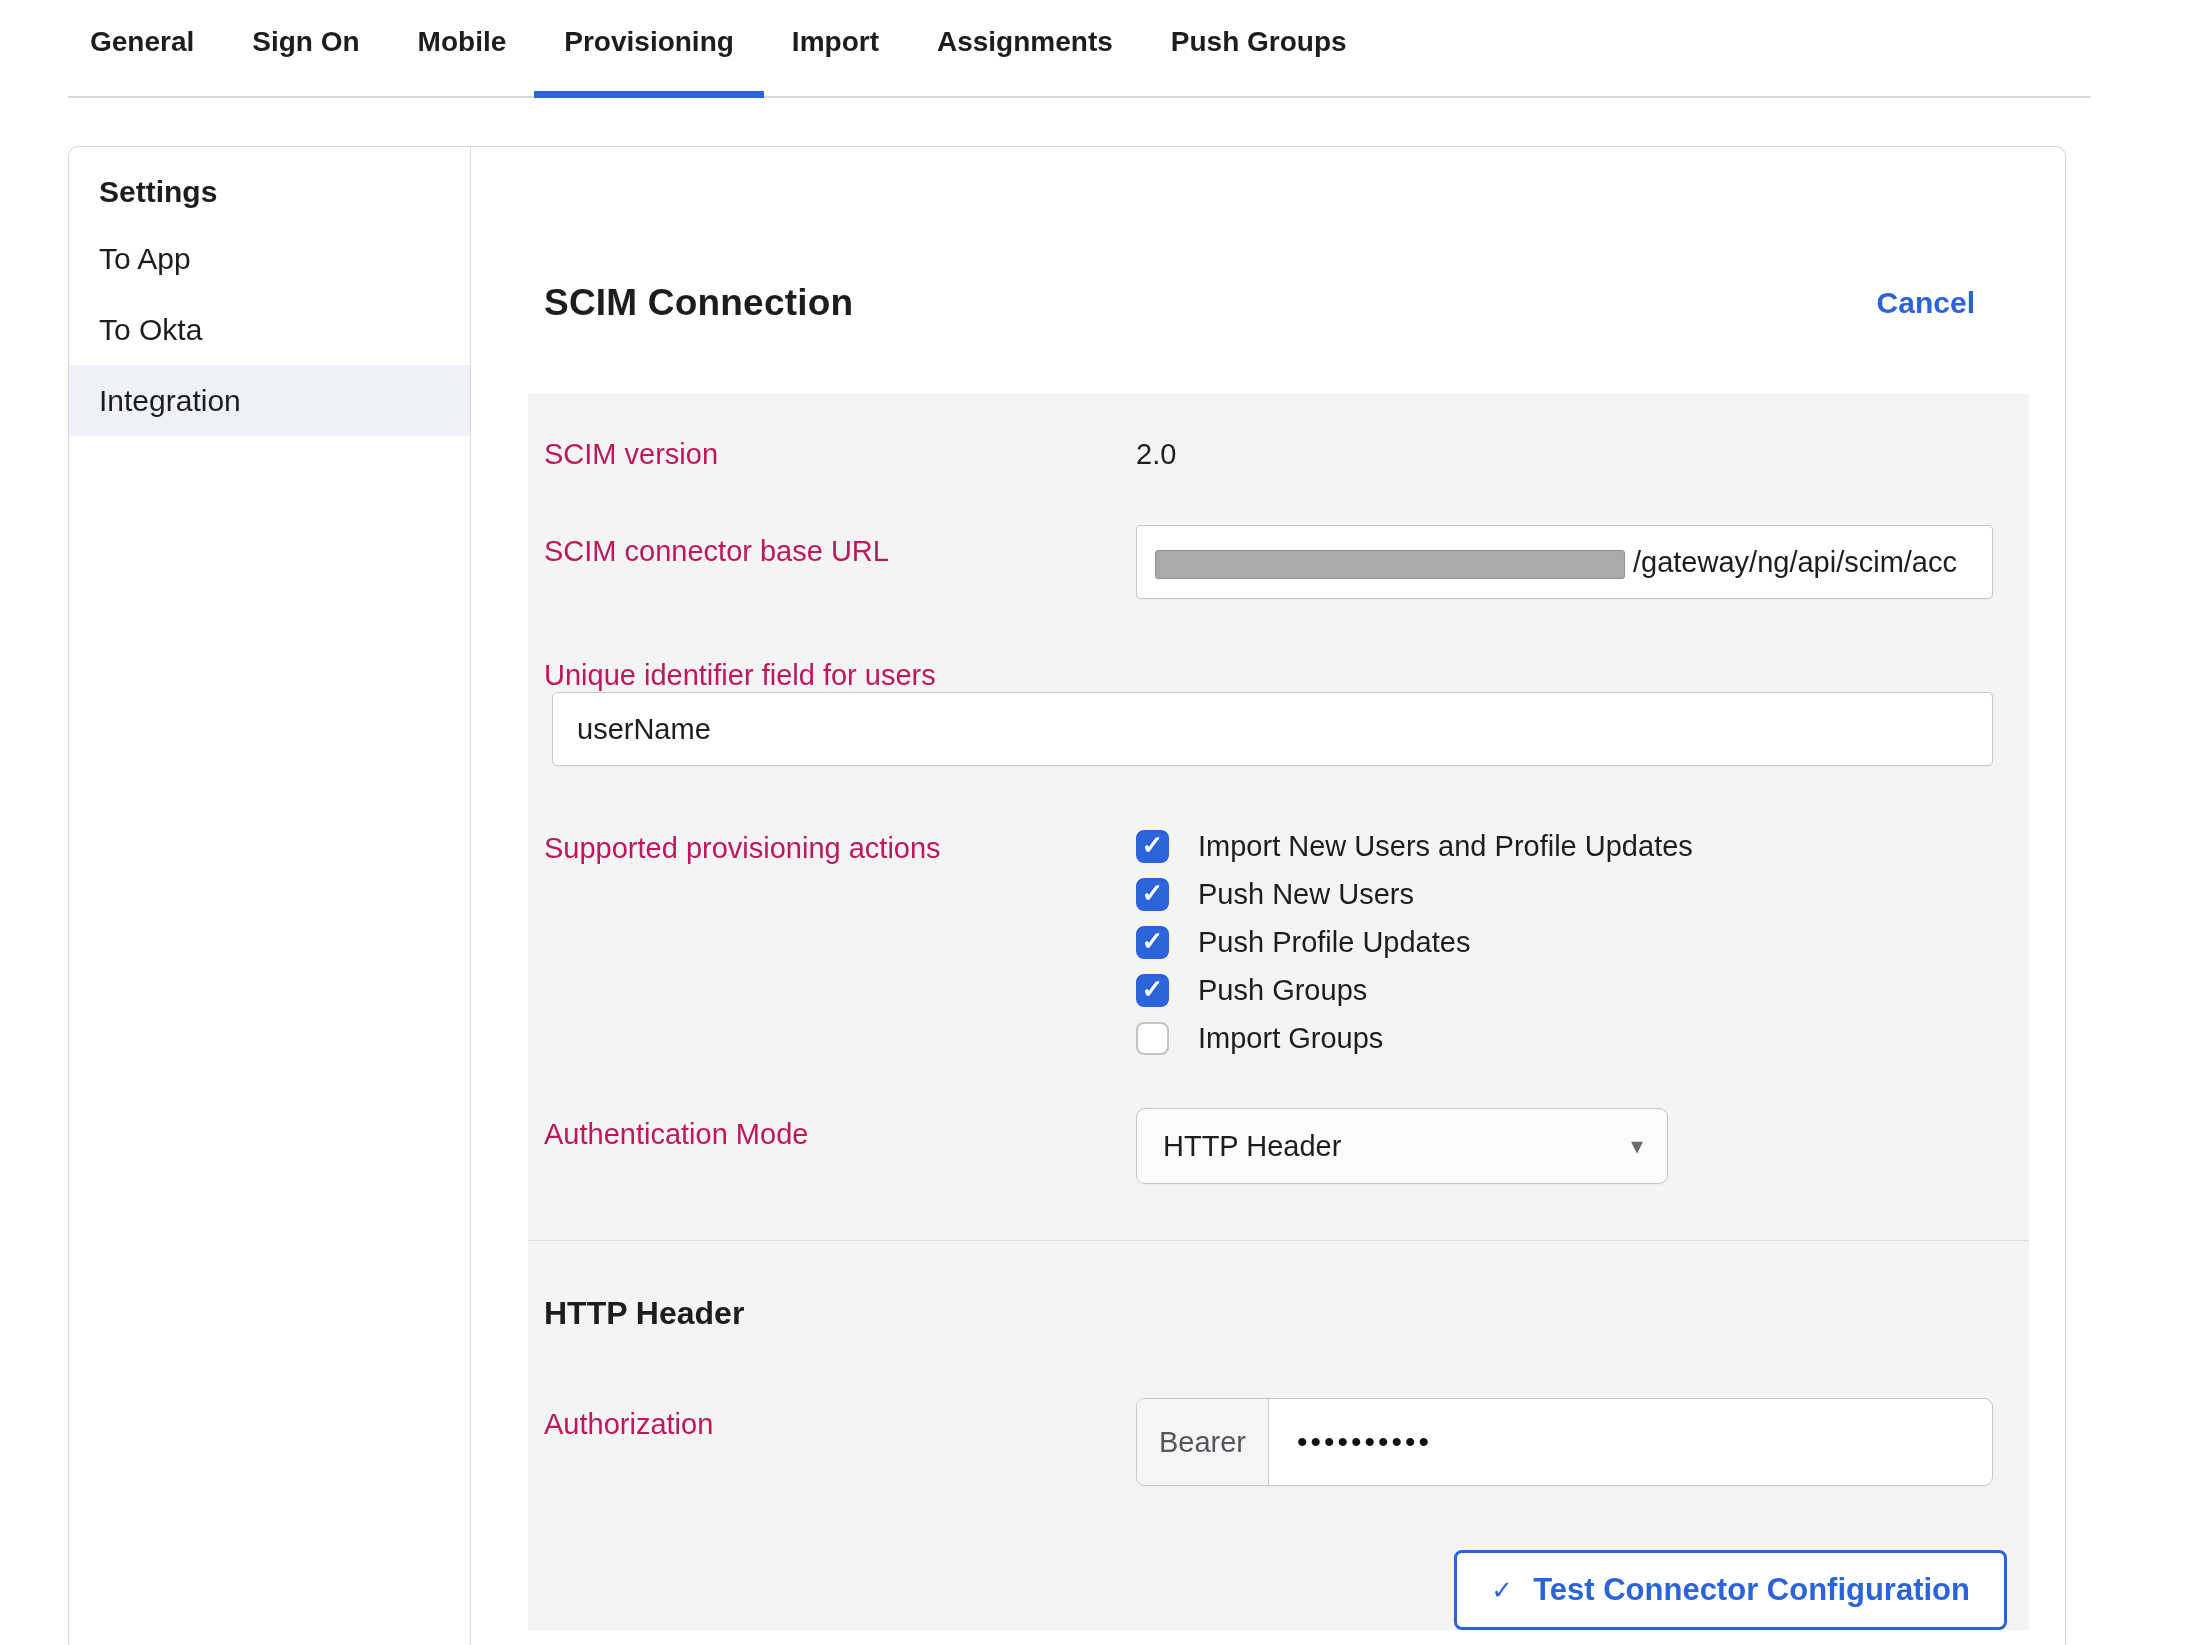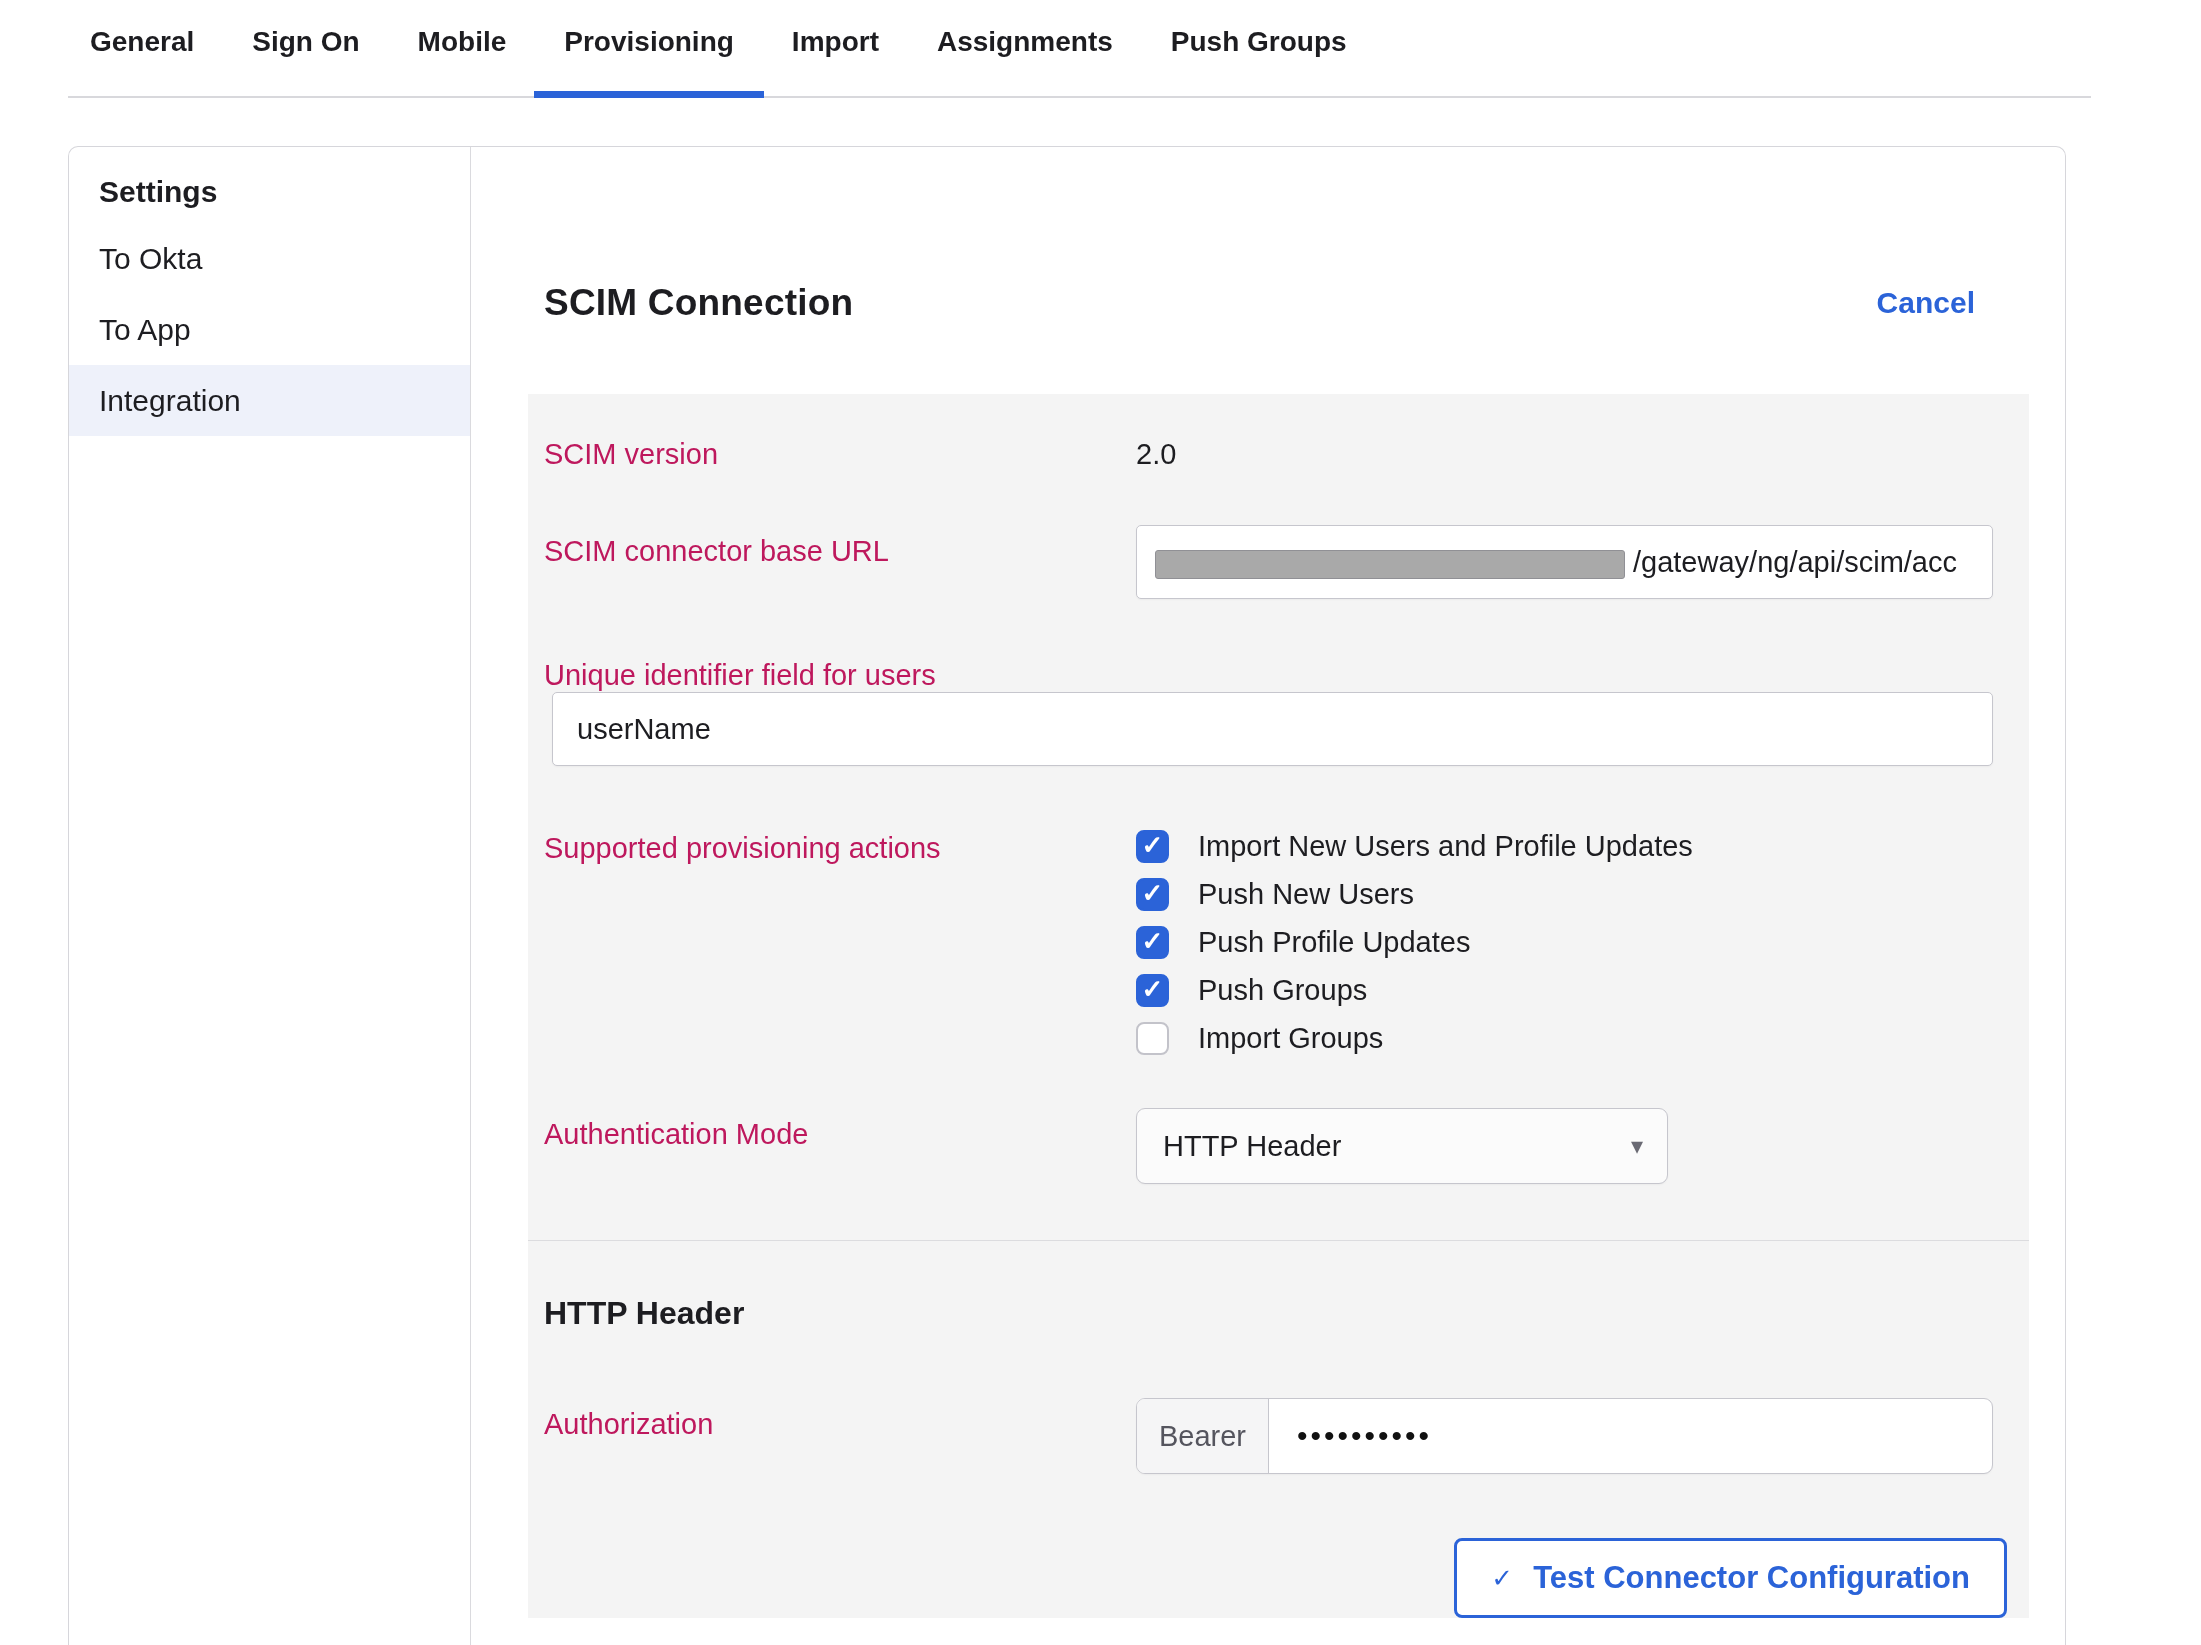--- a/index.html
+++ b/index.html
@@ -116,8 +116,8 @@
 
   <aside class="sidebar">
     <div class="sidebar-title">Settings</div>
+    <div class="side-item">To App</div>
     <div class="side-item">To Okta</div>
-    <div class="side-item">To App</div>
     <div class="side-item selected">Integration</div>
   </aside>
 

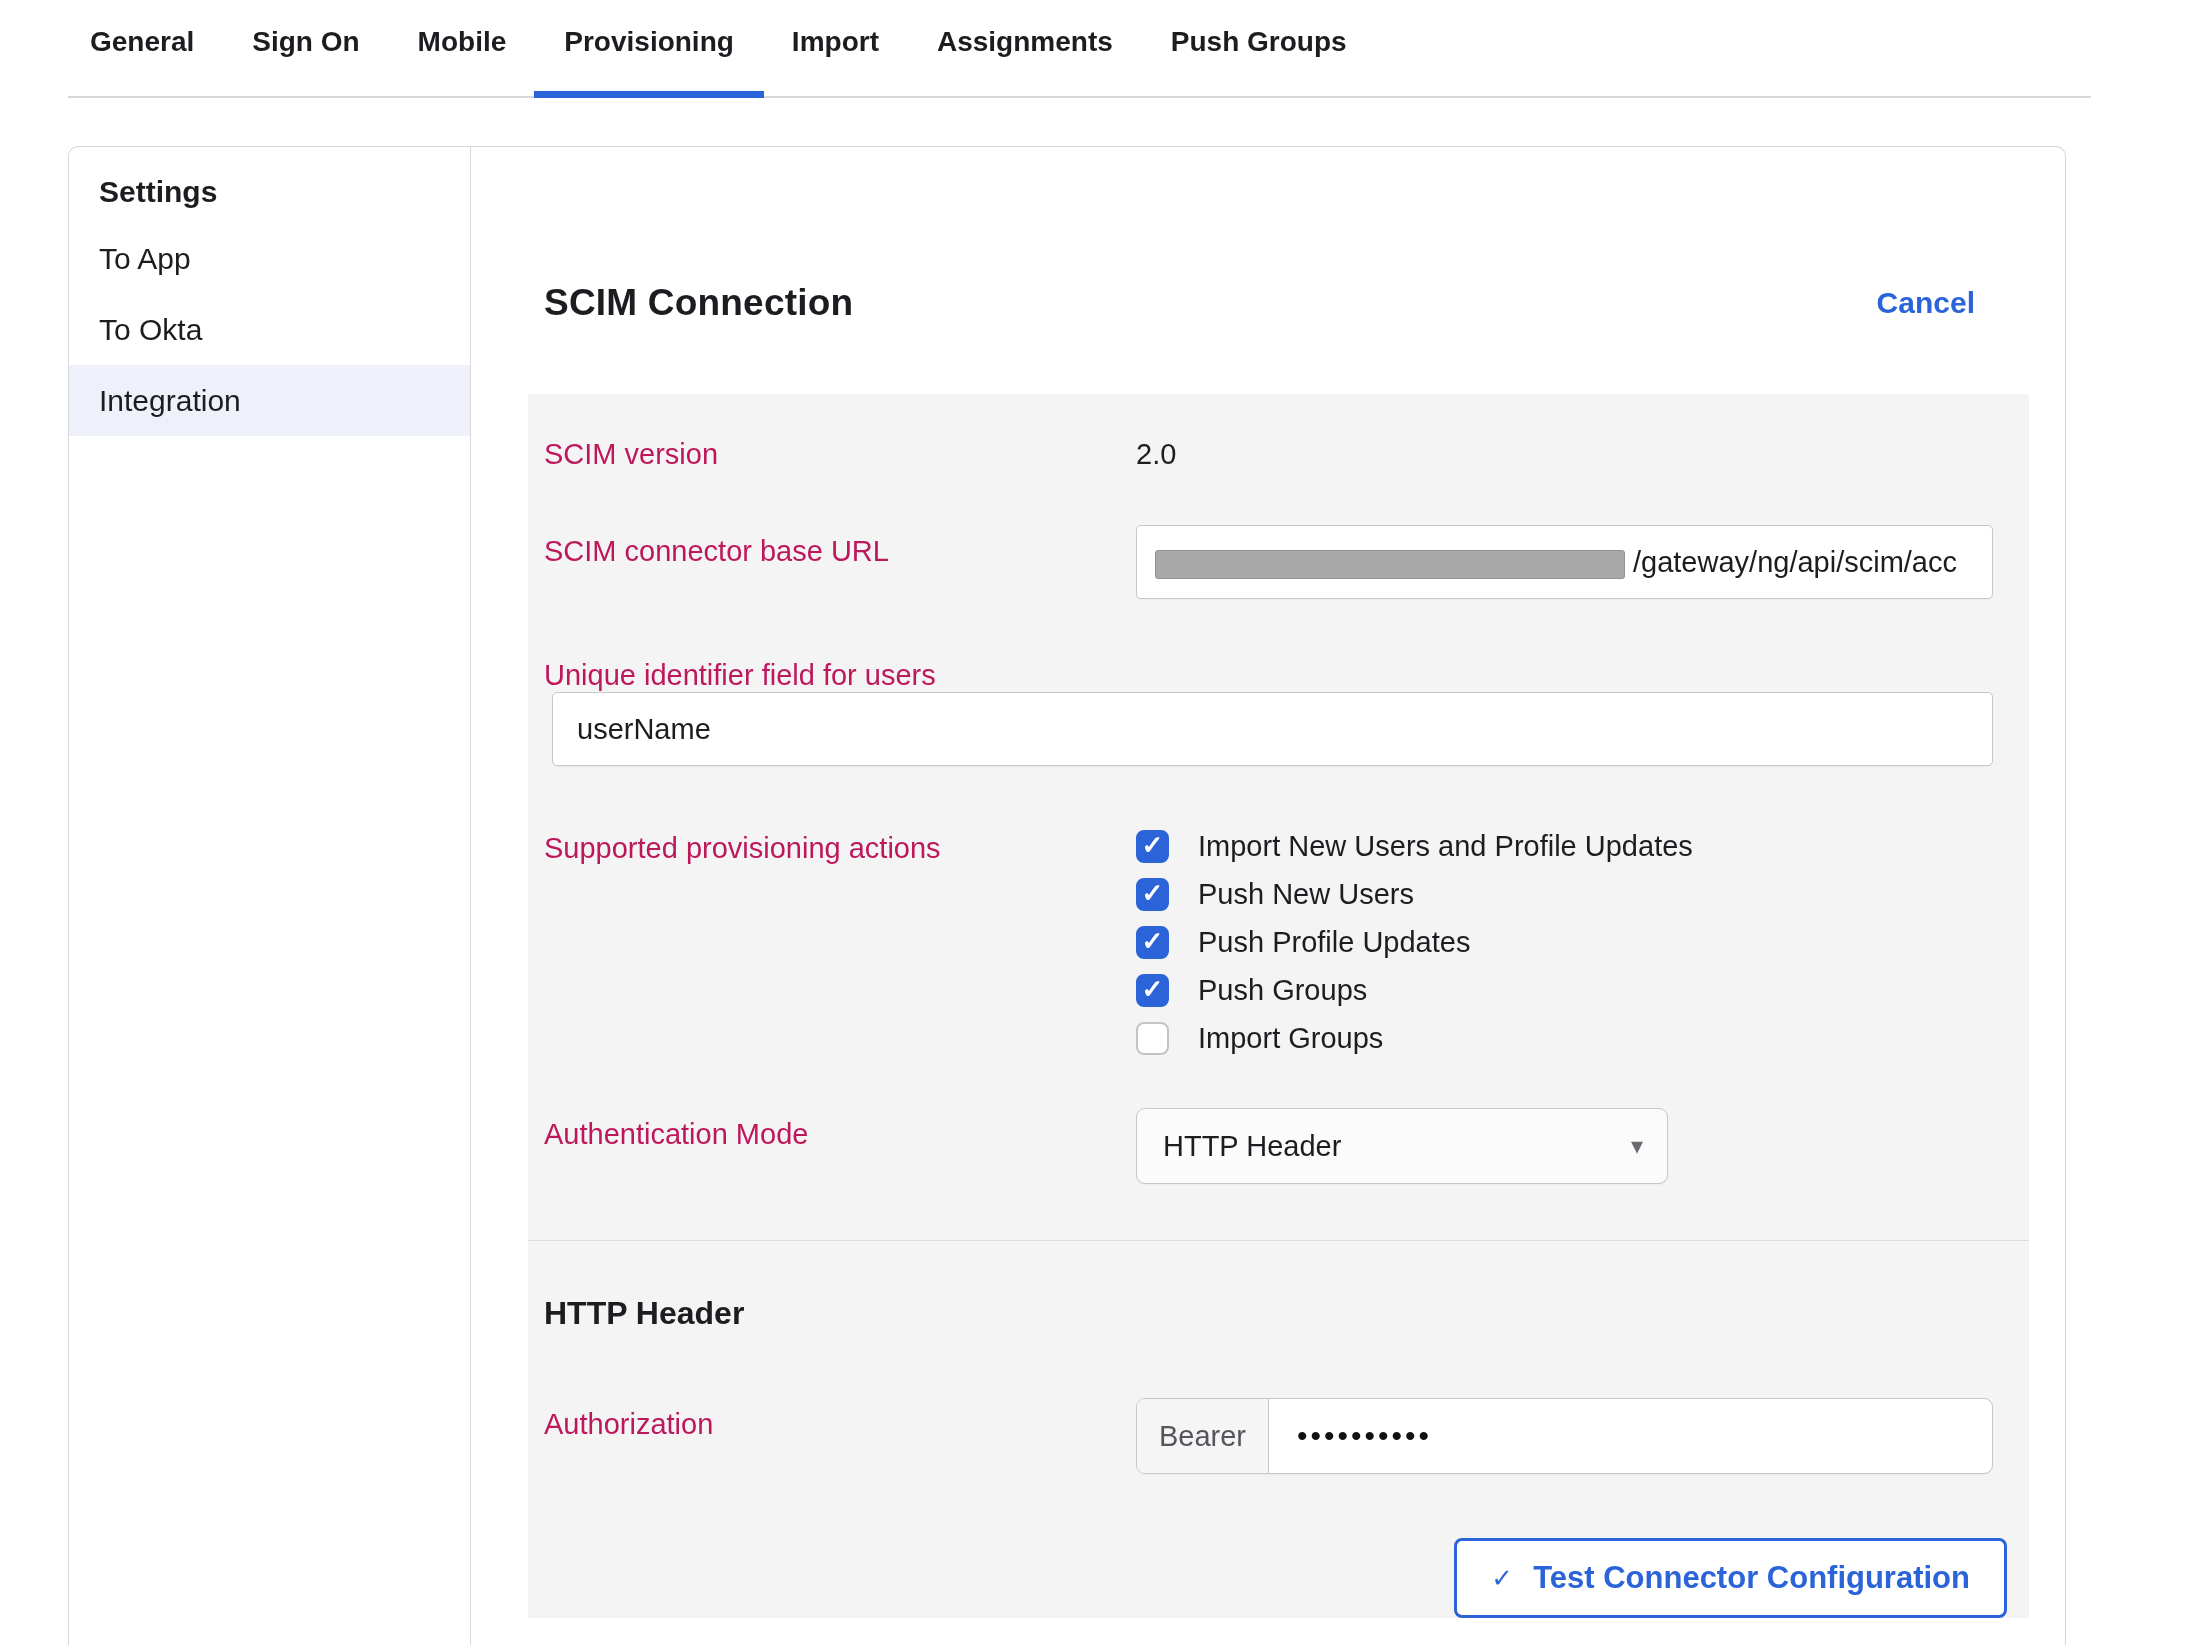--- a/index.html
+++ b/index.html
@@ -77,7 +77,7 @@
   .section-title { font-size:32px; font-weight:700; margin:54px 0 0; }
 
   
-  .input-group { display:flex; height:76px; border:1px solid #c6c6cd; border-radius:9px;
+  .input-group { display:flex; height:88px; border:1px solid #c6c6cd; border-radius:9px;
     background:#fff; overflow:hidden; box-shadow:0 1px 2px rgba(0,0,0,.04); }
   .input-prefix { width:132px; background:#f5f5f6; border-right:1px solid #c6c6cd;
     display:flex; align-items:center; justify-content:center; font-size:29px;

